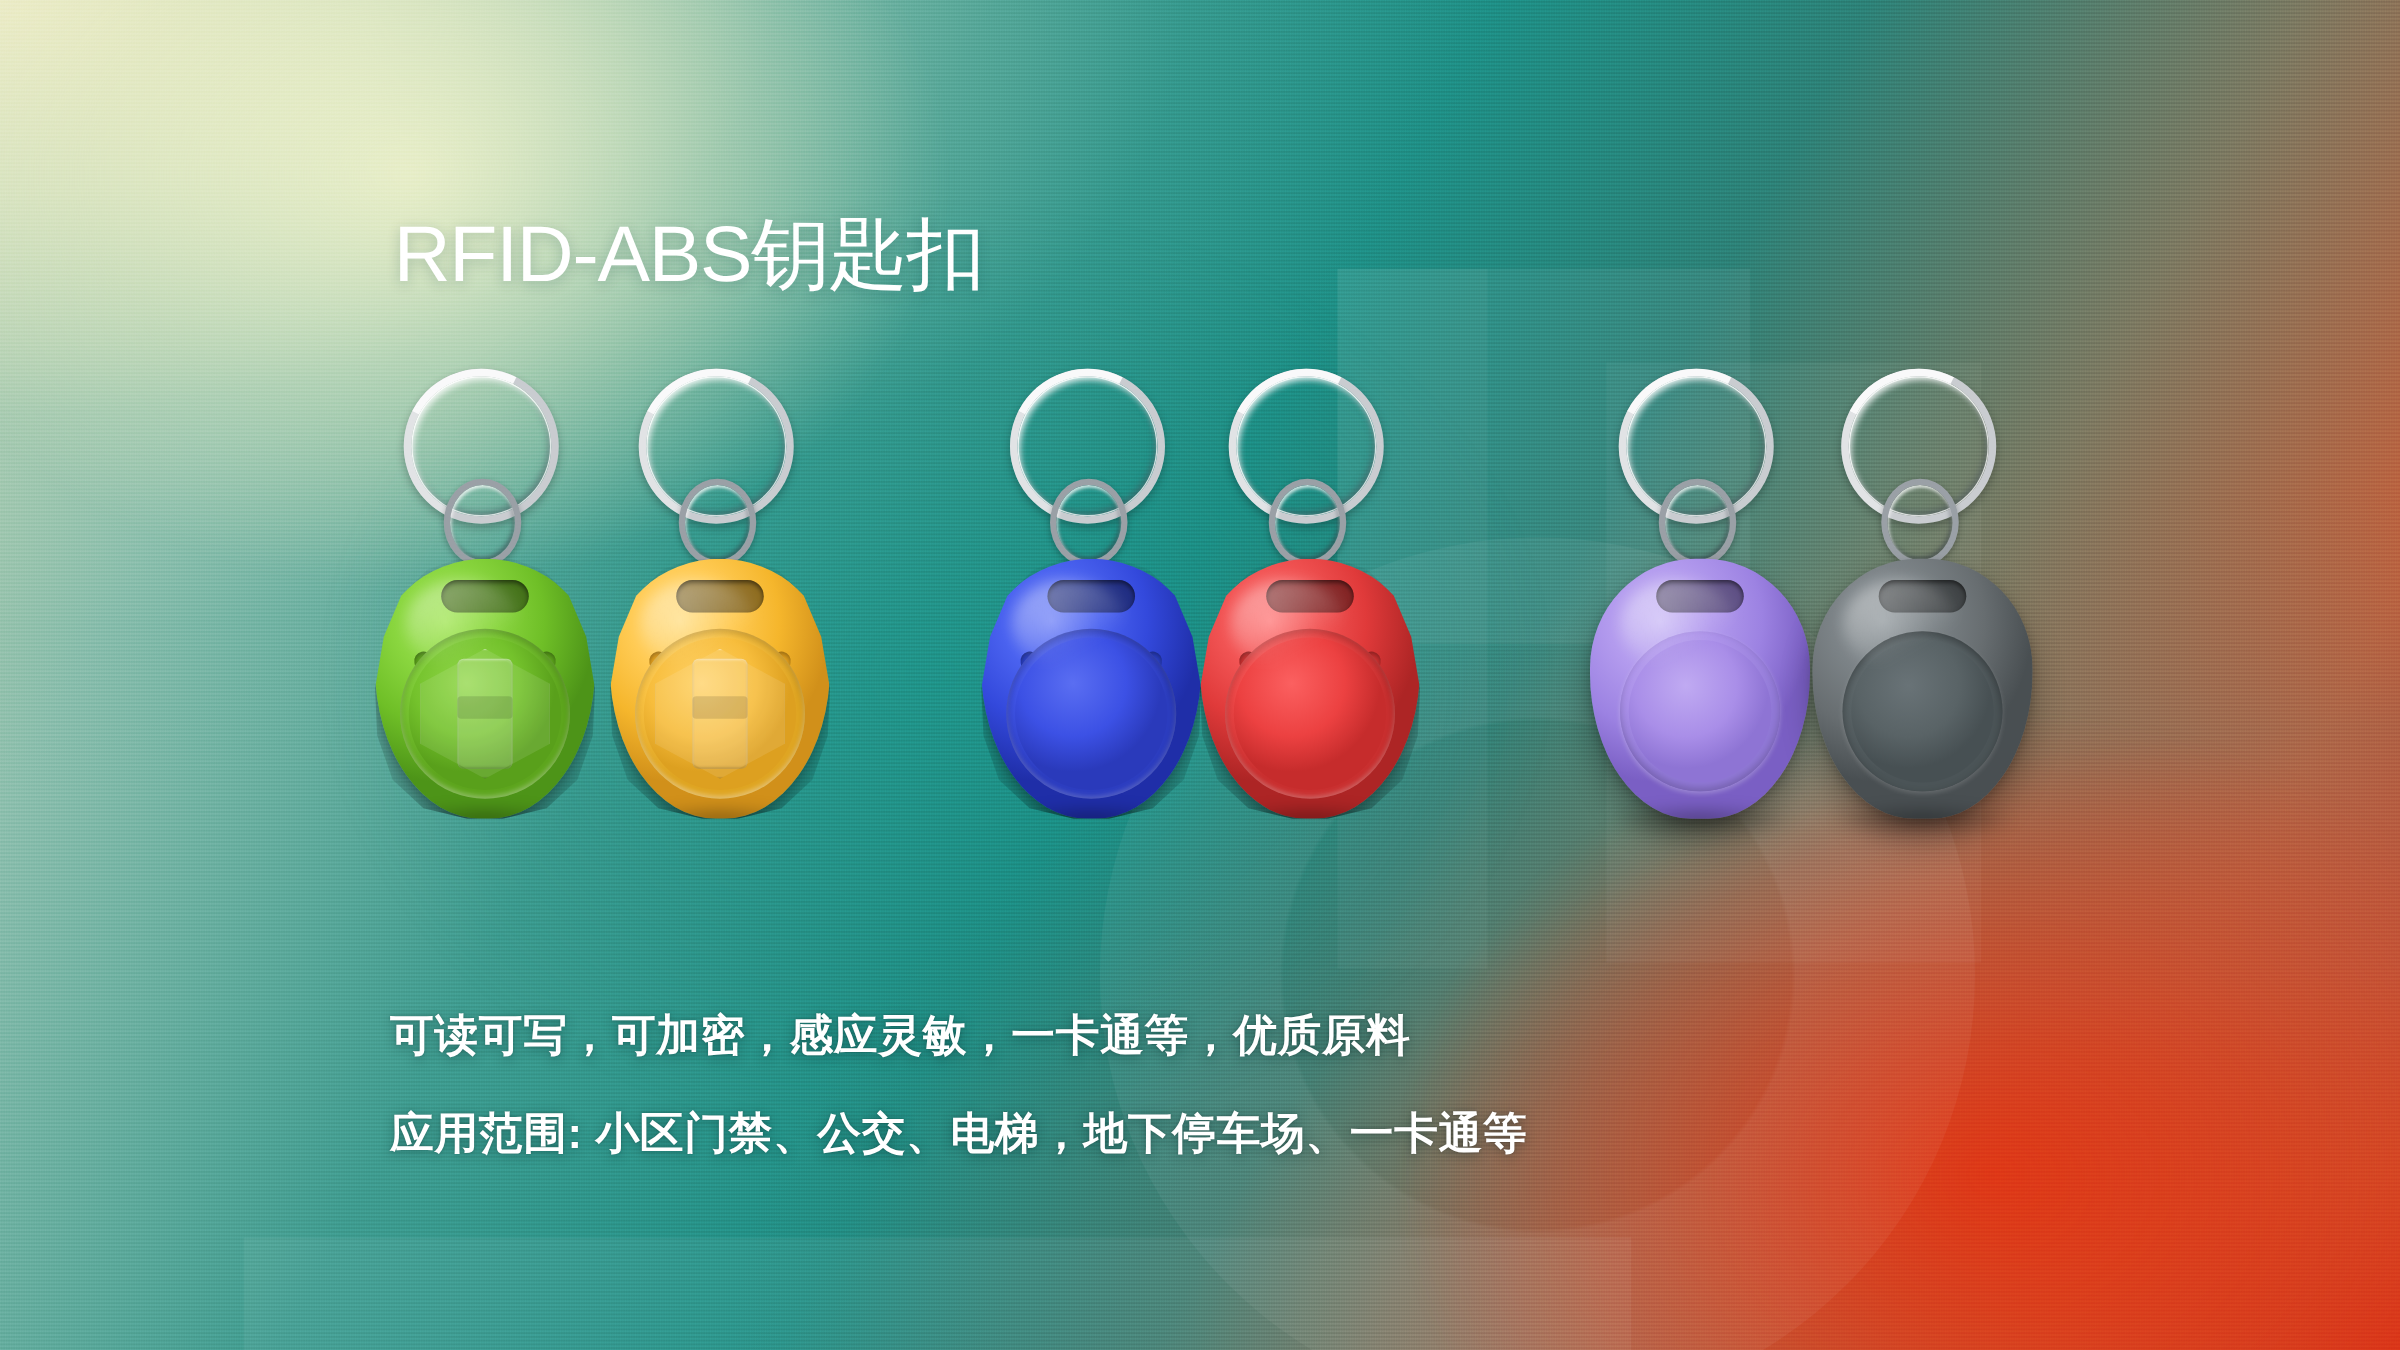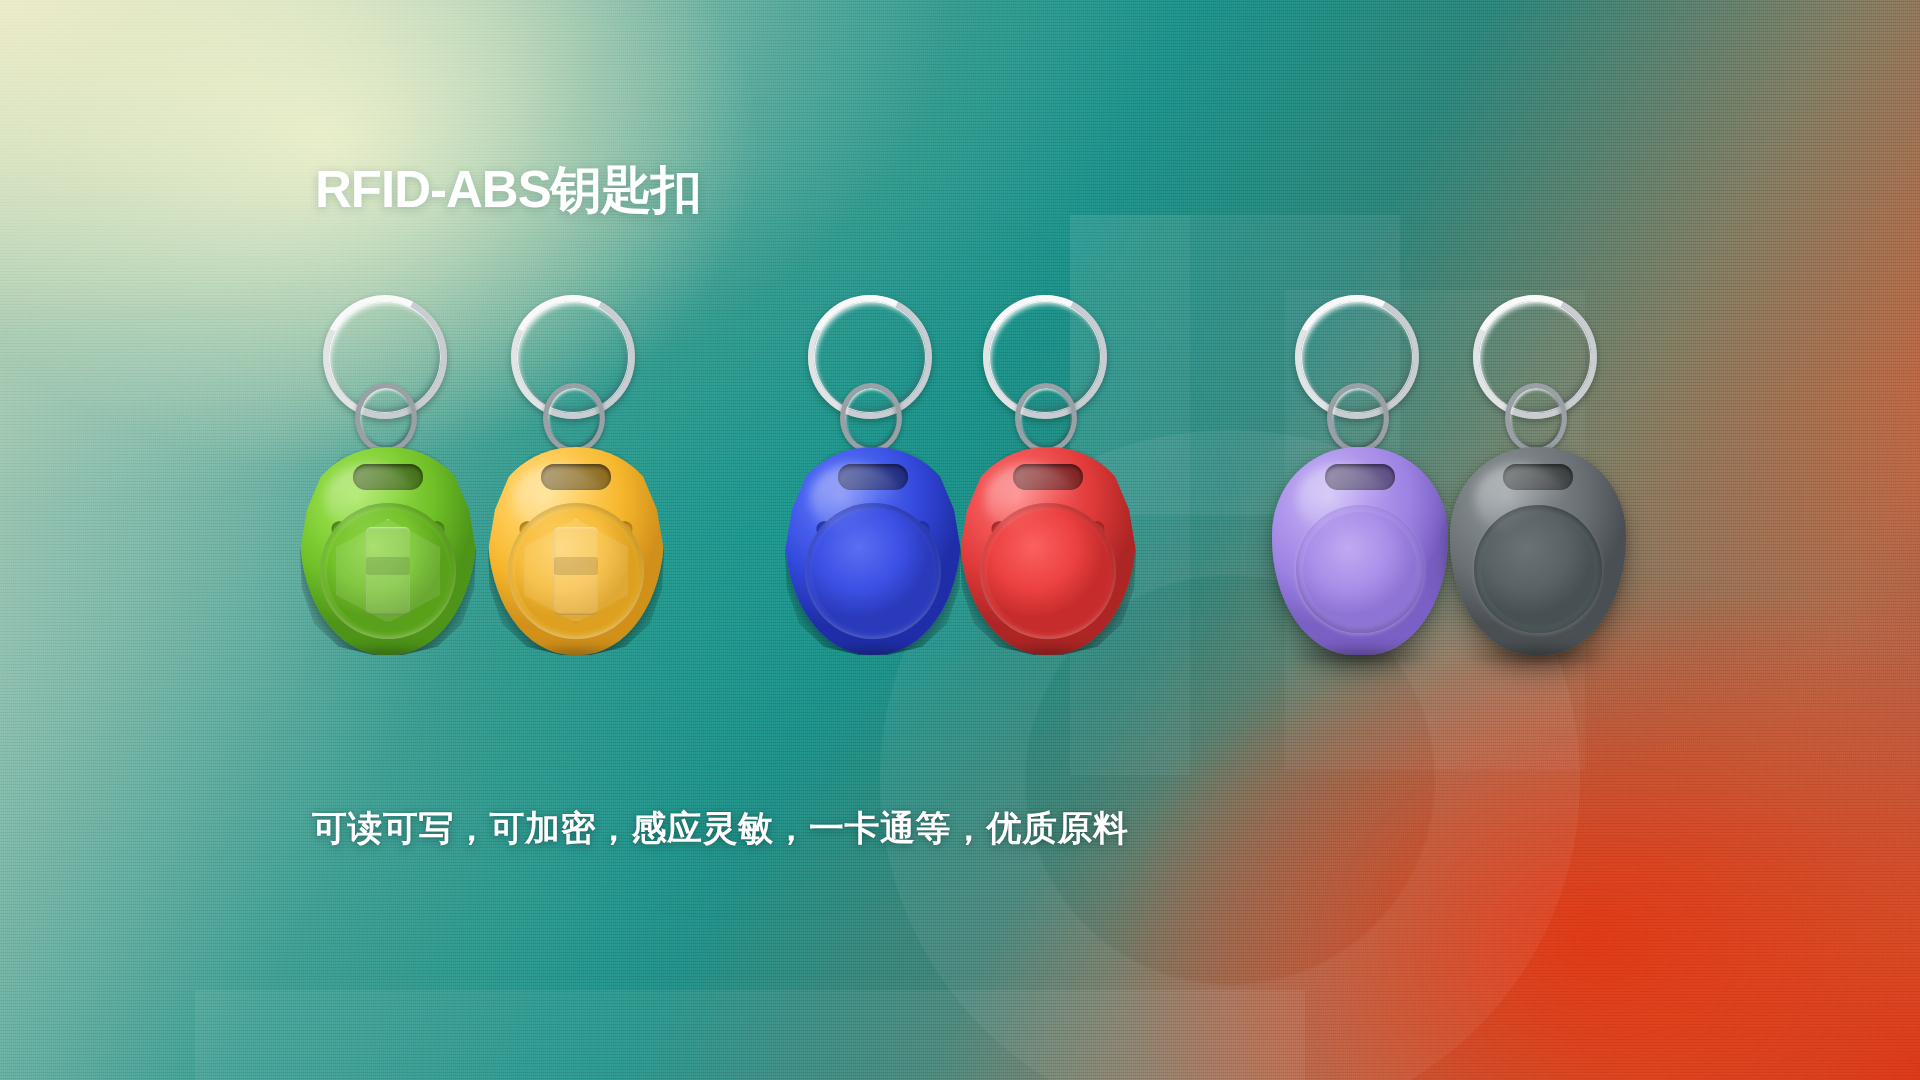--- a/index.html
+++ b/index.html
@@ -57,7 +57,7 @@
   
   #title{
     position:absolute;left:315px;top:128px;
-    font-size:51px;font-weight:bold;color:#ffffff;
+    font-size:63px;font-weight:normal;color:#ffffff;
     letter-spacing:-1px;line-height:1.08;
     text-shadow:0 2px 10px rgba(0,60,60,.22);
     white-space:nowrap;

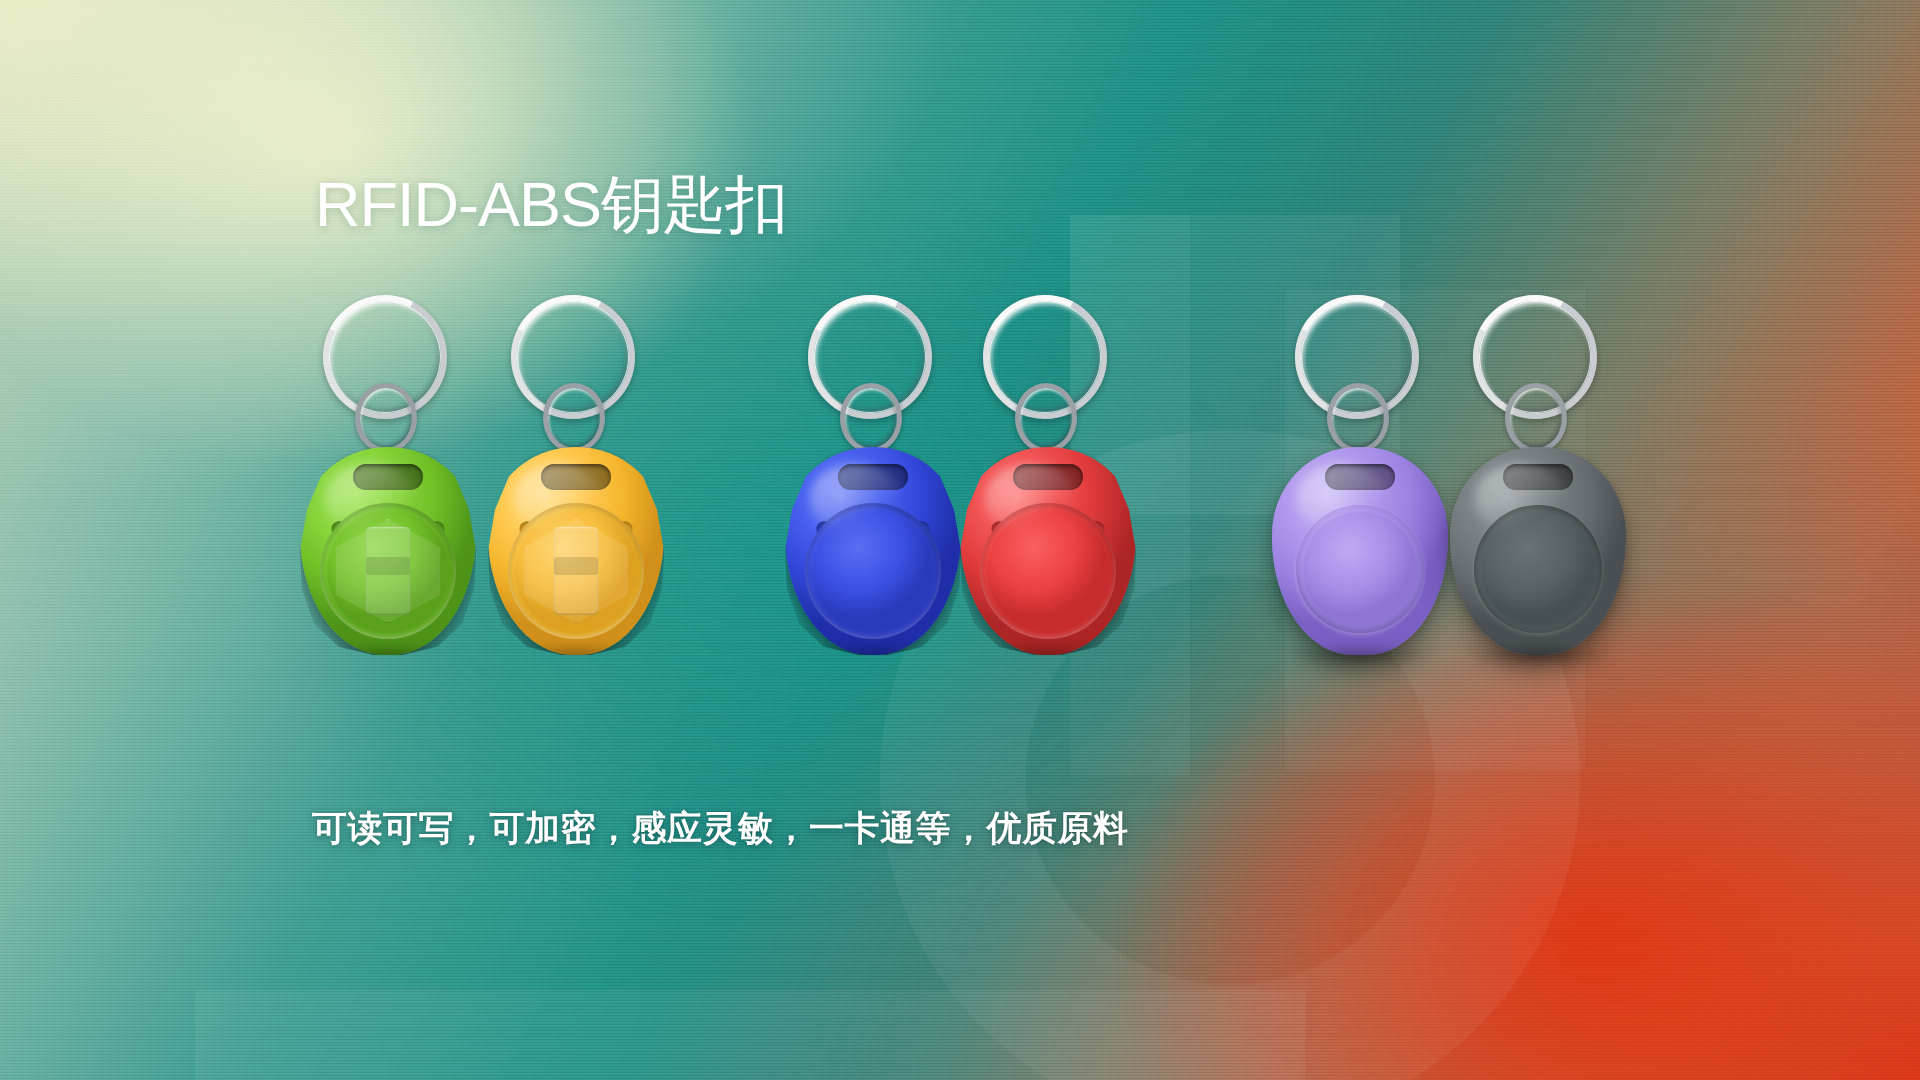--- a/index.html
+++ b/index.html
@@ -304,6 +304,7 @@
   </div>
 
   <div class="tagline" id="tagline-1">可读可写，可加密，感应灵敏，一卡通等，优质原料</div>
+  <div class="tagline" id="tagline-2">应用范围: 小区门禁、公交、电梯，地下停车场、一卡通等</div>
 
 </div>
 

